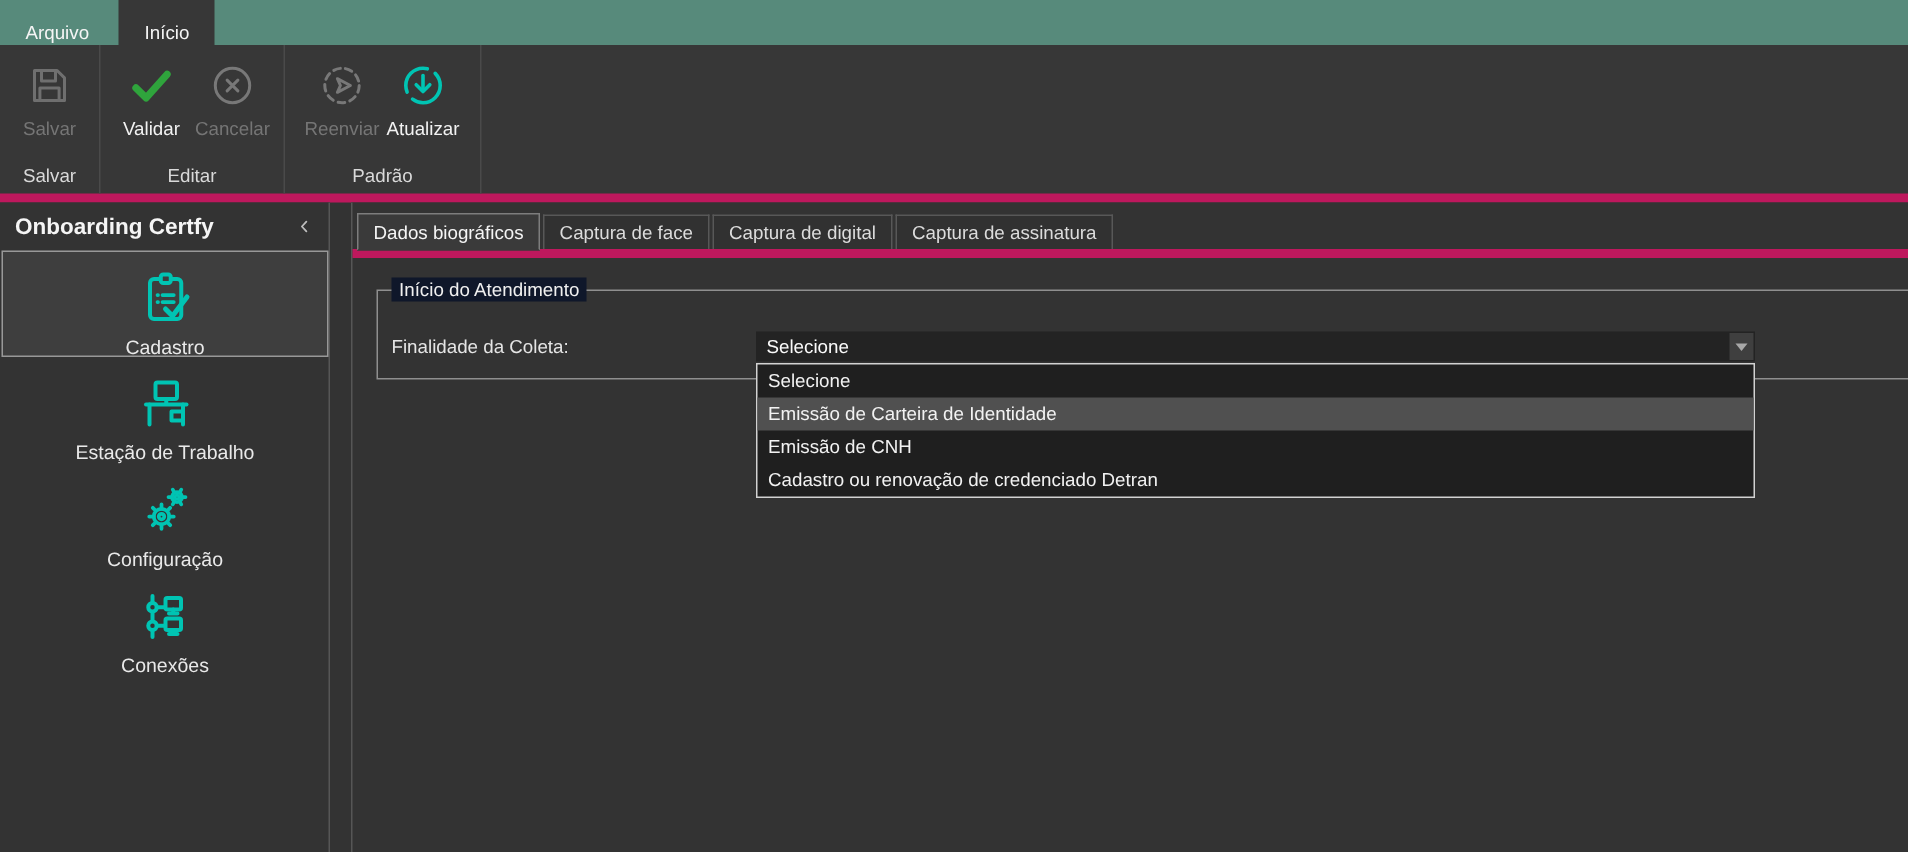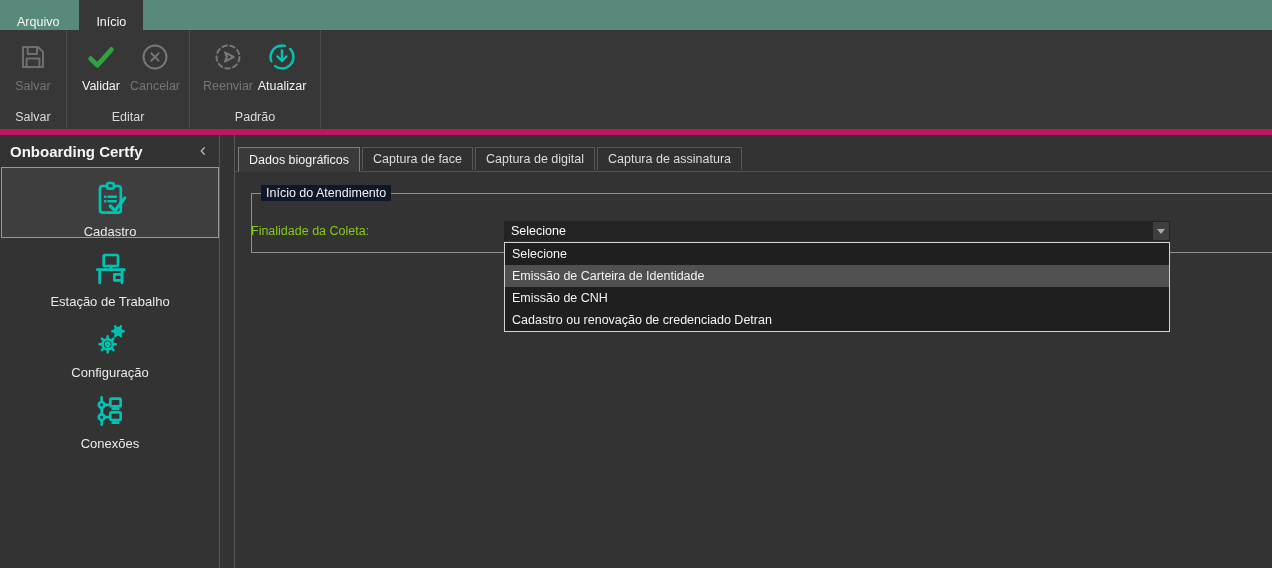--- a/index.html
+++ b/index.html
@@ -71,8 +71,8 @@
   }
   .tabstrip {
     position:absolute; left:0; right:0; top:12px; height:25px;
-    border-bottom:1px solid #be185d;
-    display:flex; padding-left:3px;
+    border-bottom:6px solid #be185d;
+    display:flex; align-items:flex-end; padding-left:3px;
   }
   .tab {
     height:23px; padding:0 10px; line-height:22px;

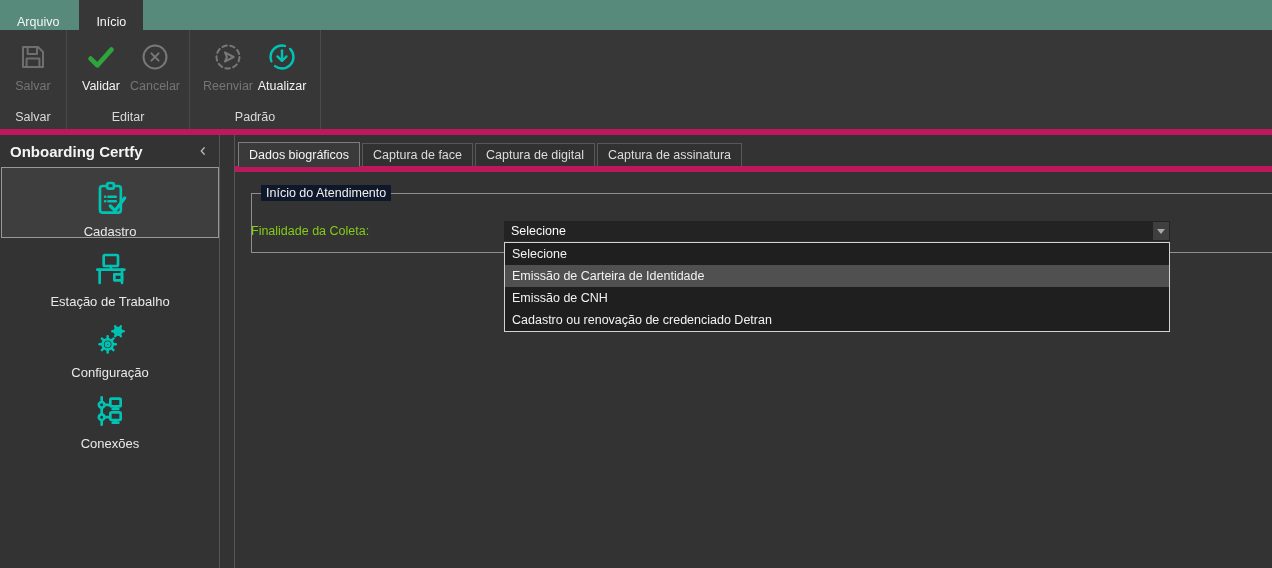--- a/index.html
+++ b/index.html
@@ -93,7 +93,7 @@
     position:absolute; left:9px; top:-9px; background:#0f172a;
     padding:0 5px; color:#f0f0f0; line-height:16px;
   }
-  .field-label { position:absolute; left:16px; top:89px; color:#84cc16; }
+  .field-label { position:absolute; left:26px; top:89px; color:#e5e5e5; }
 
   .combo {
     position:absolute; left:269px; top:86px; width:666px; height:20px;

